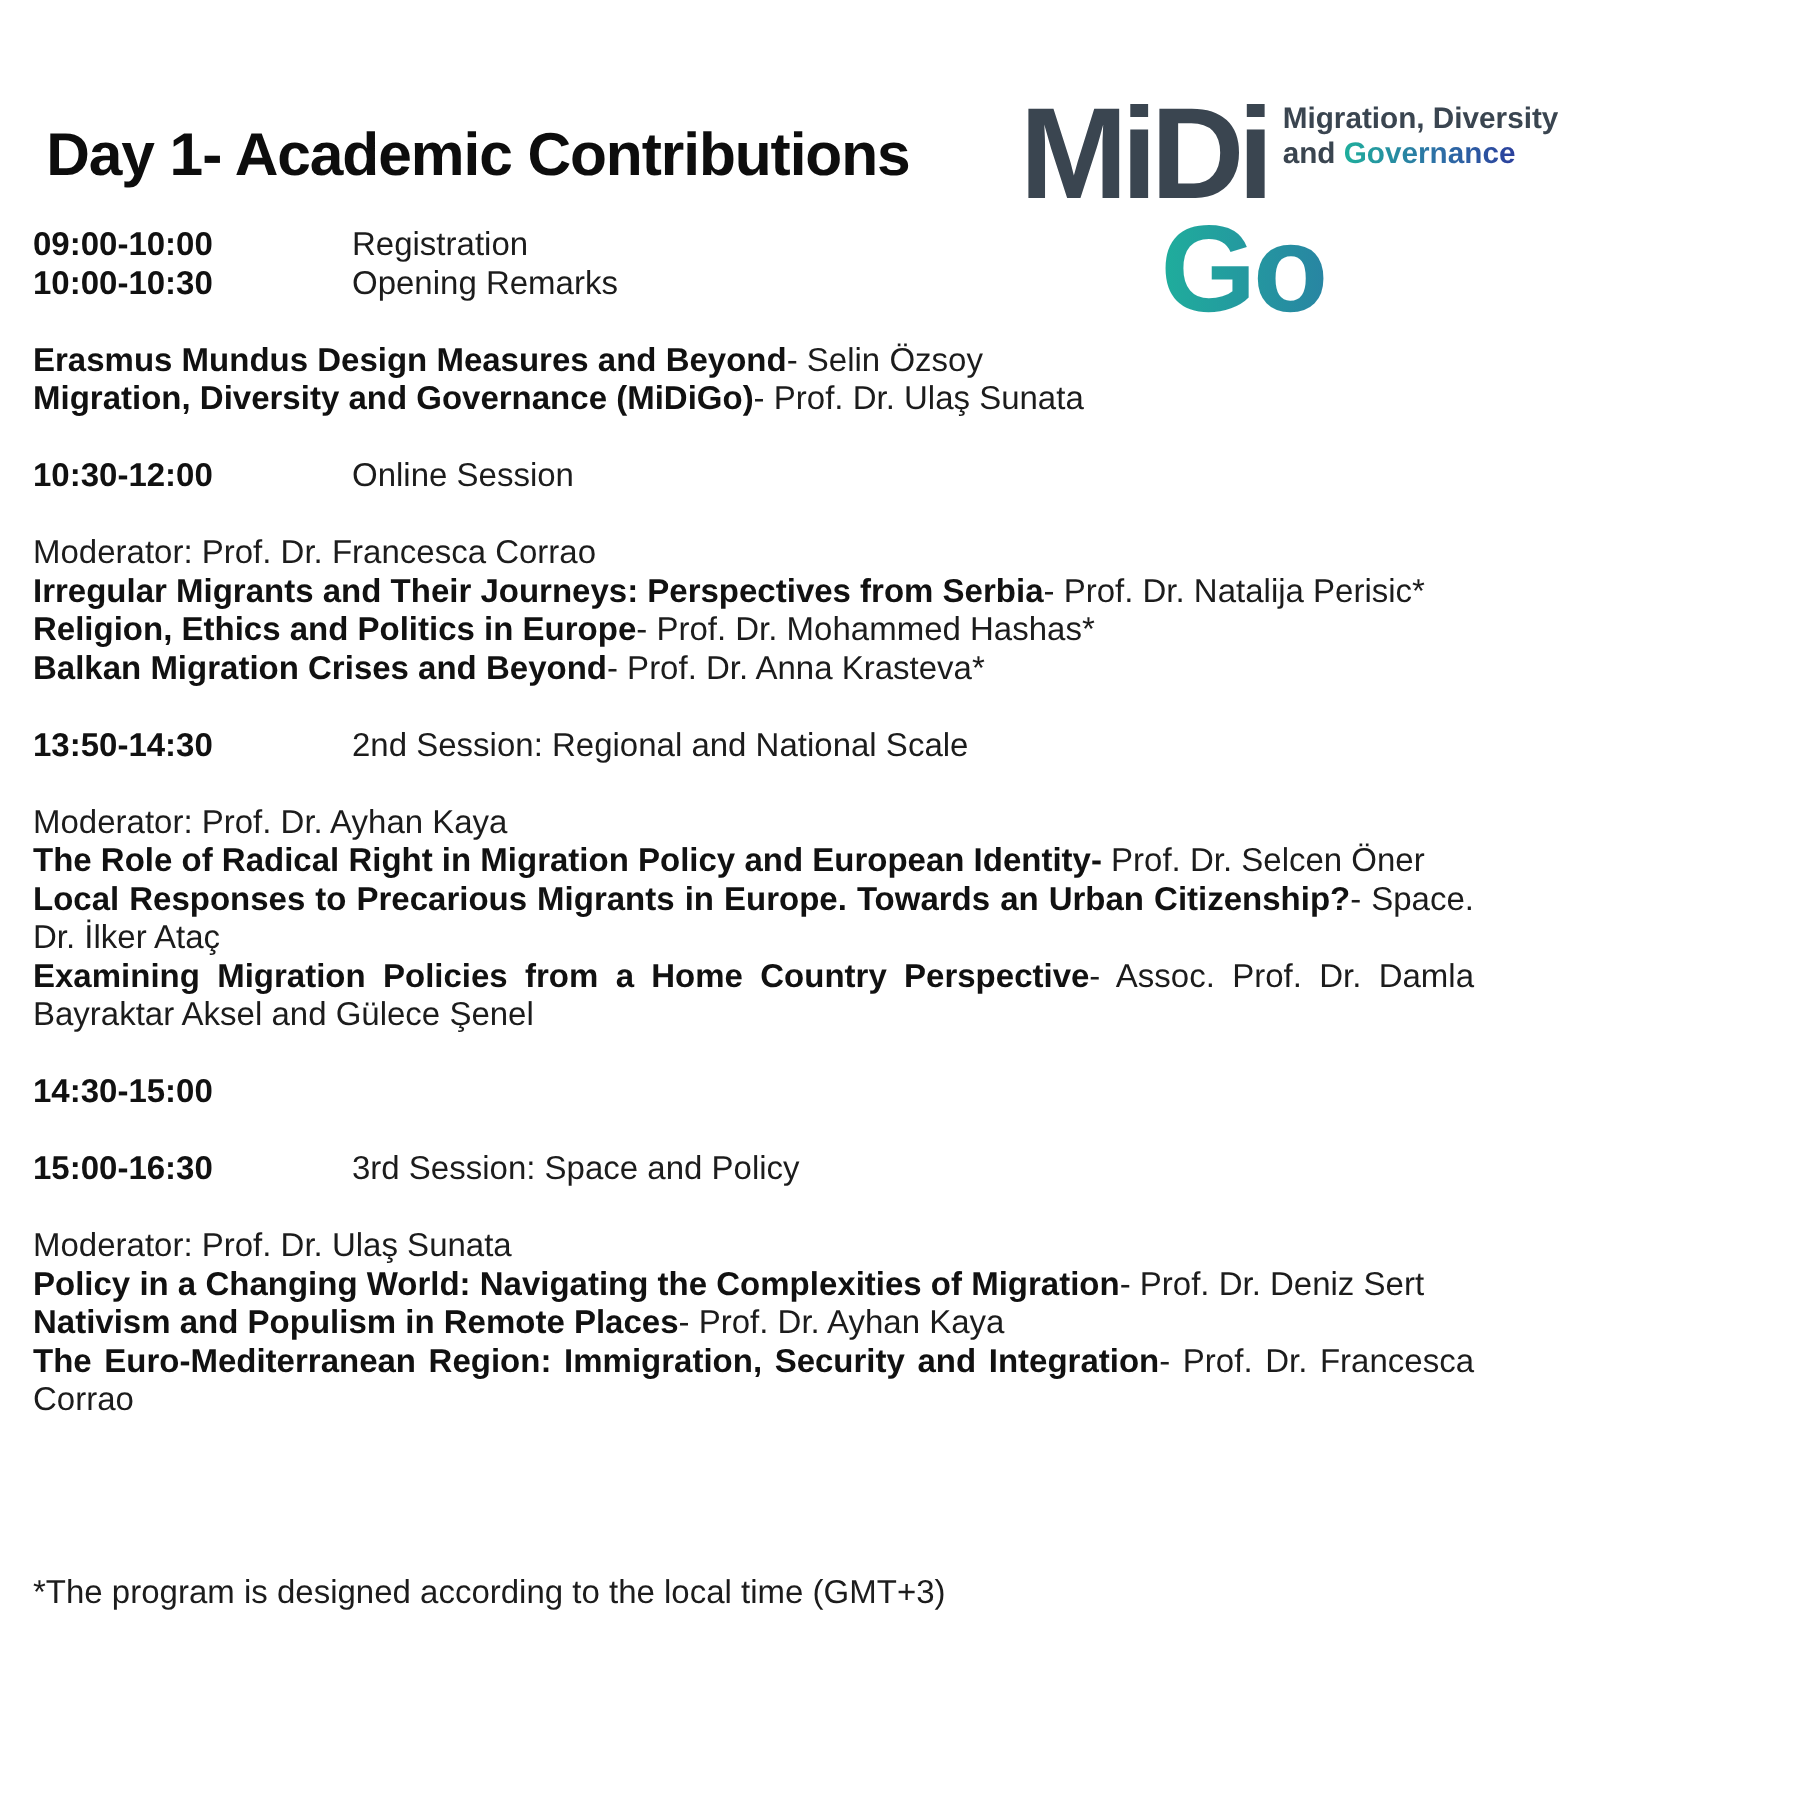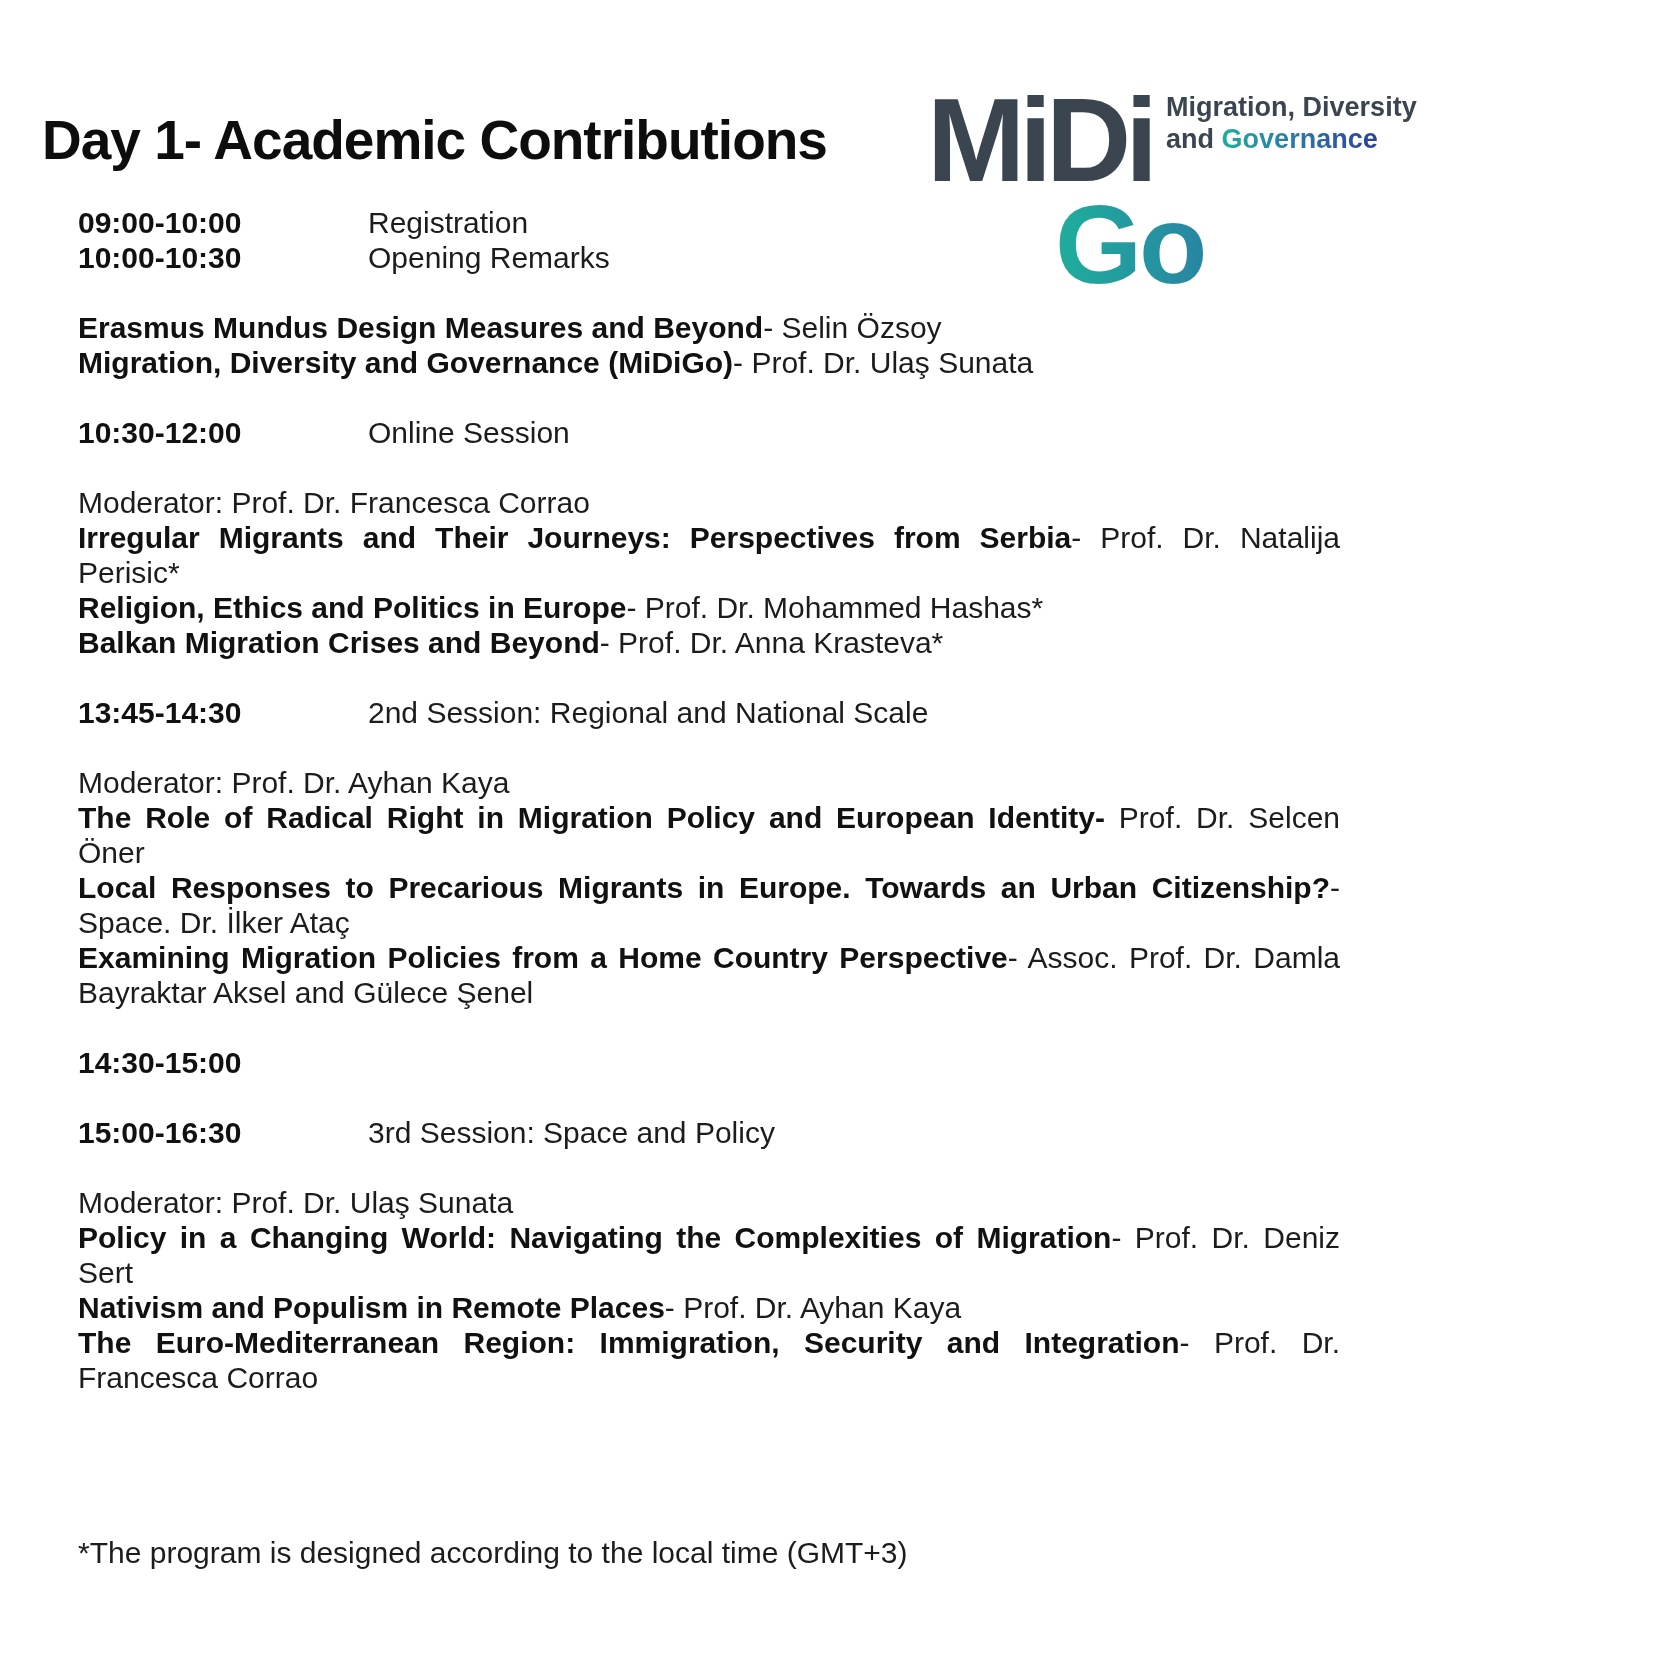--- a/index.html
+++ b/index.html
@@ -61,7 +61,7 @@
     line-height:0.9;
   }
   
-  .body-col { max-width:1470px; font-size:30px; line-height:35px;margin-left:48px; }
+  .body-col { max-width:1470px; font-size:30px; line-height:35px; }
   .trow { display:flex; }
   .trow .time { width:290px; flex-shrink:0; font-weight:700; color:#111111; }
   .trow .lbl  { font-weight:400; }

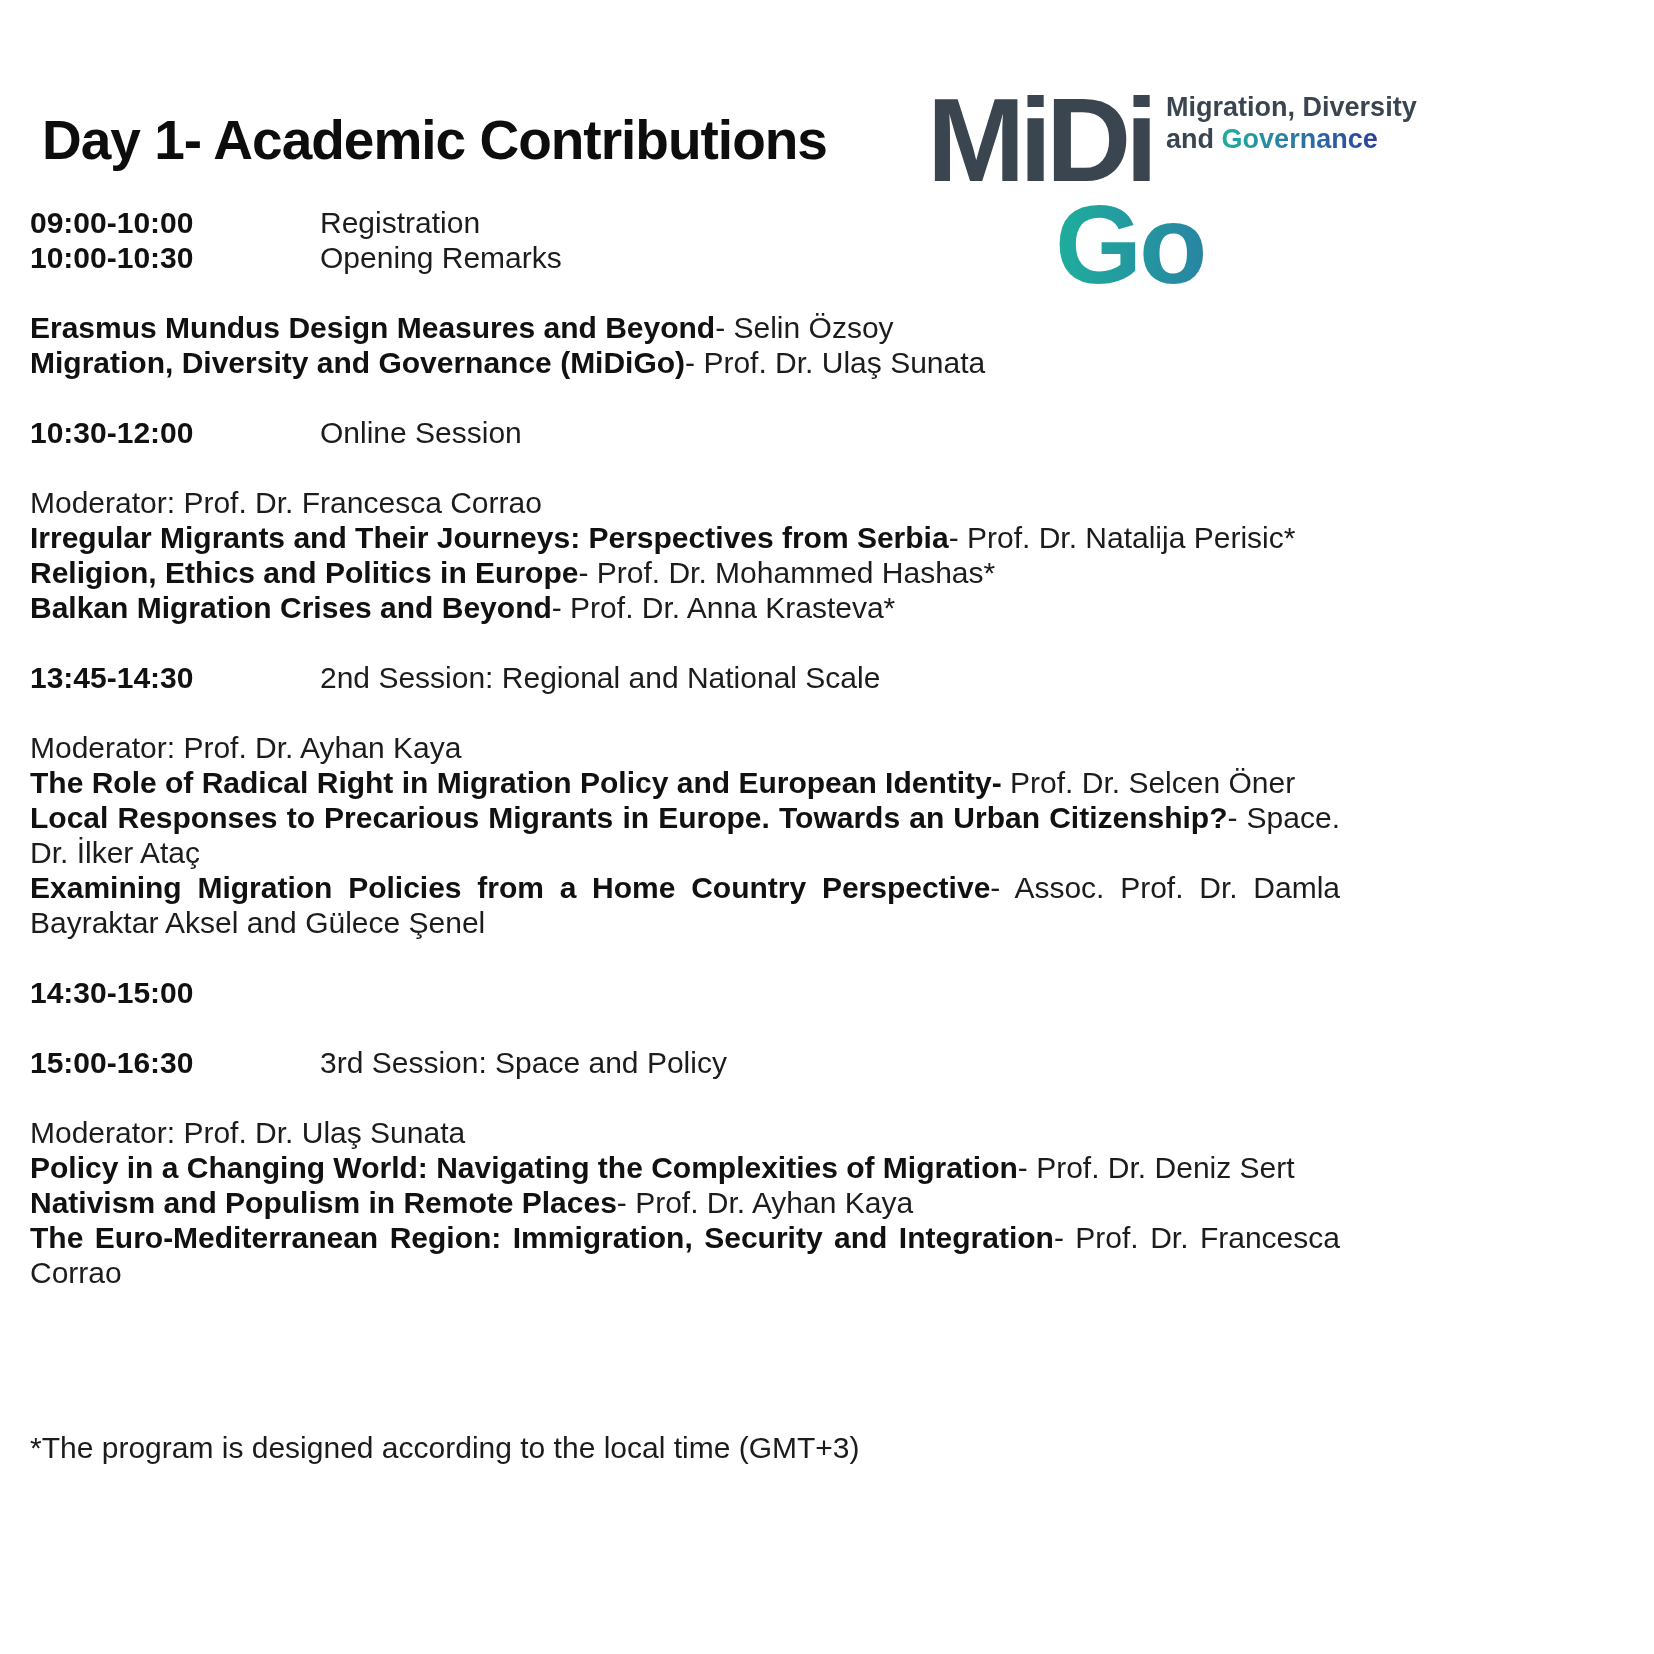--- a/index.html
+++ b/index.html
@@ -123,7 +123,7 @@
 
 
     <div class="trow gap">
-      <span class="time">13:45-14:30</span>
+      <span class="time">13:50-14:30</span>
       <span class="lbl">2nd Session: Regional and National Scale</span>
     </div>
 

